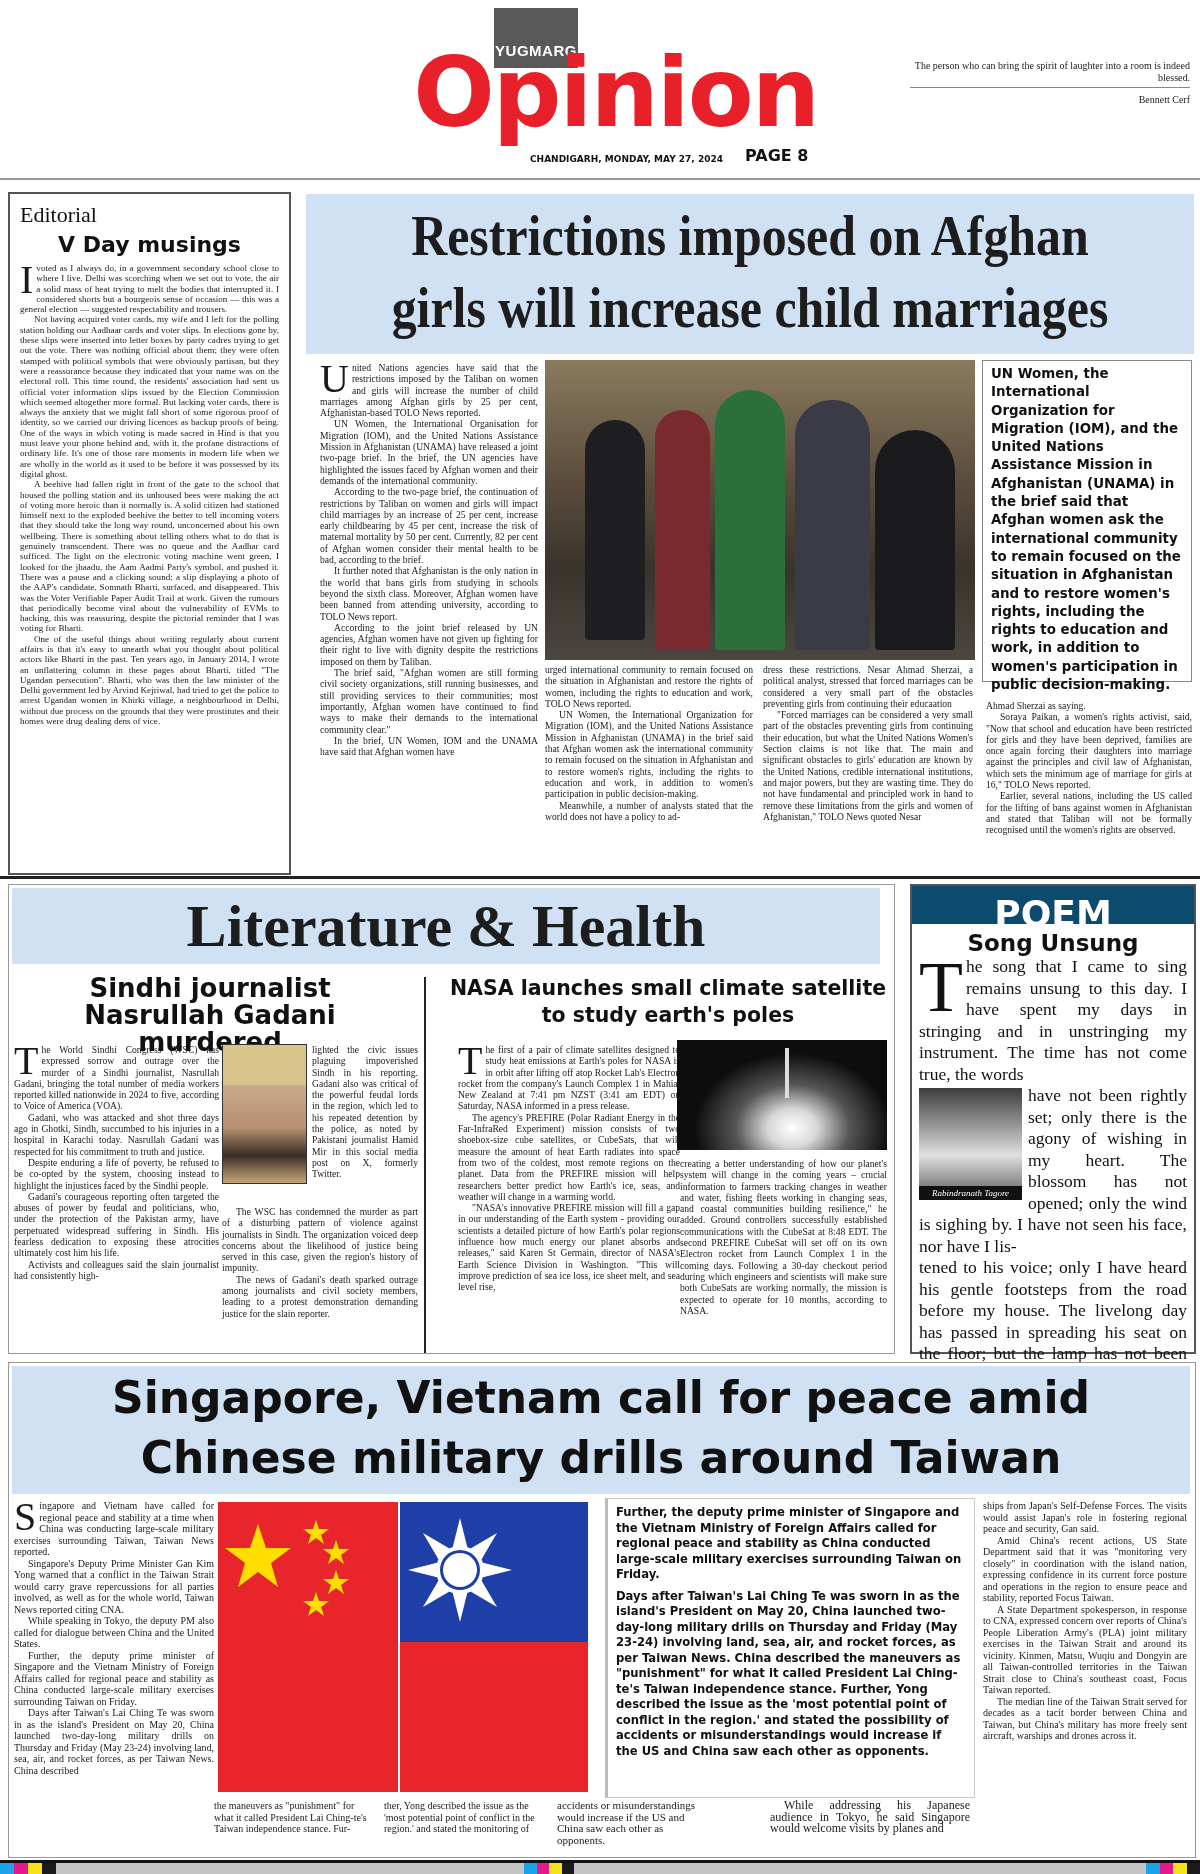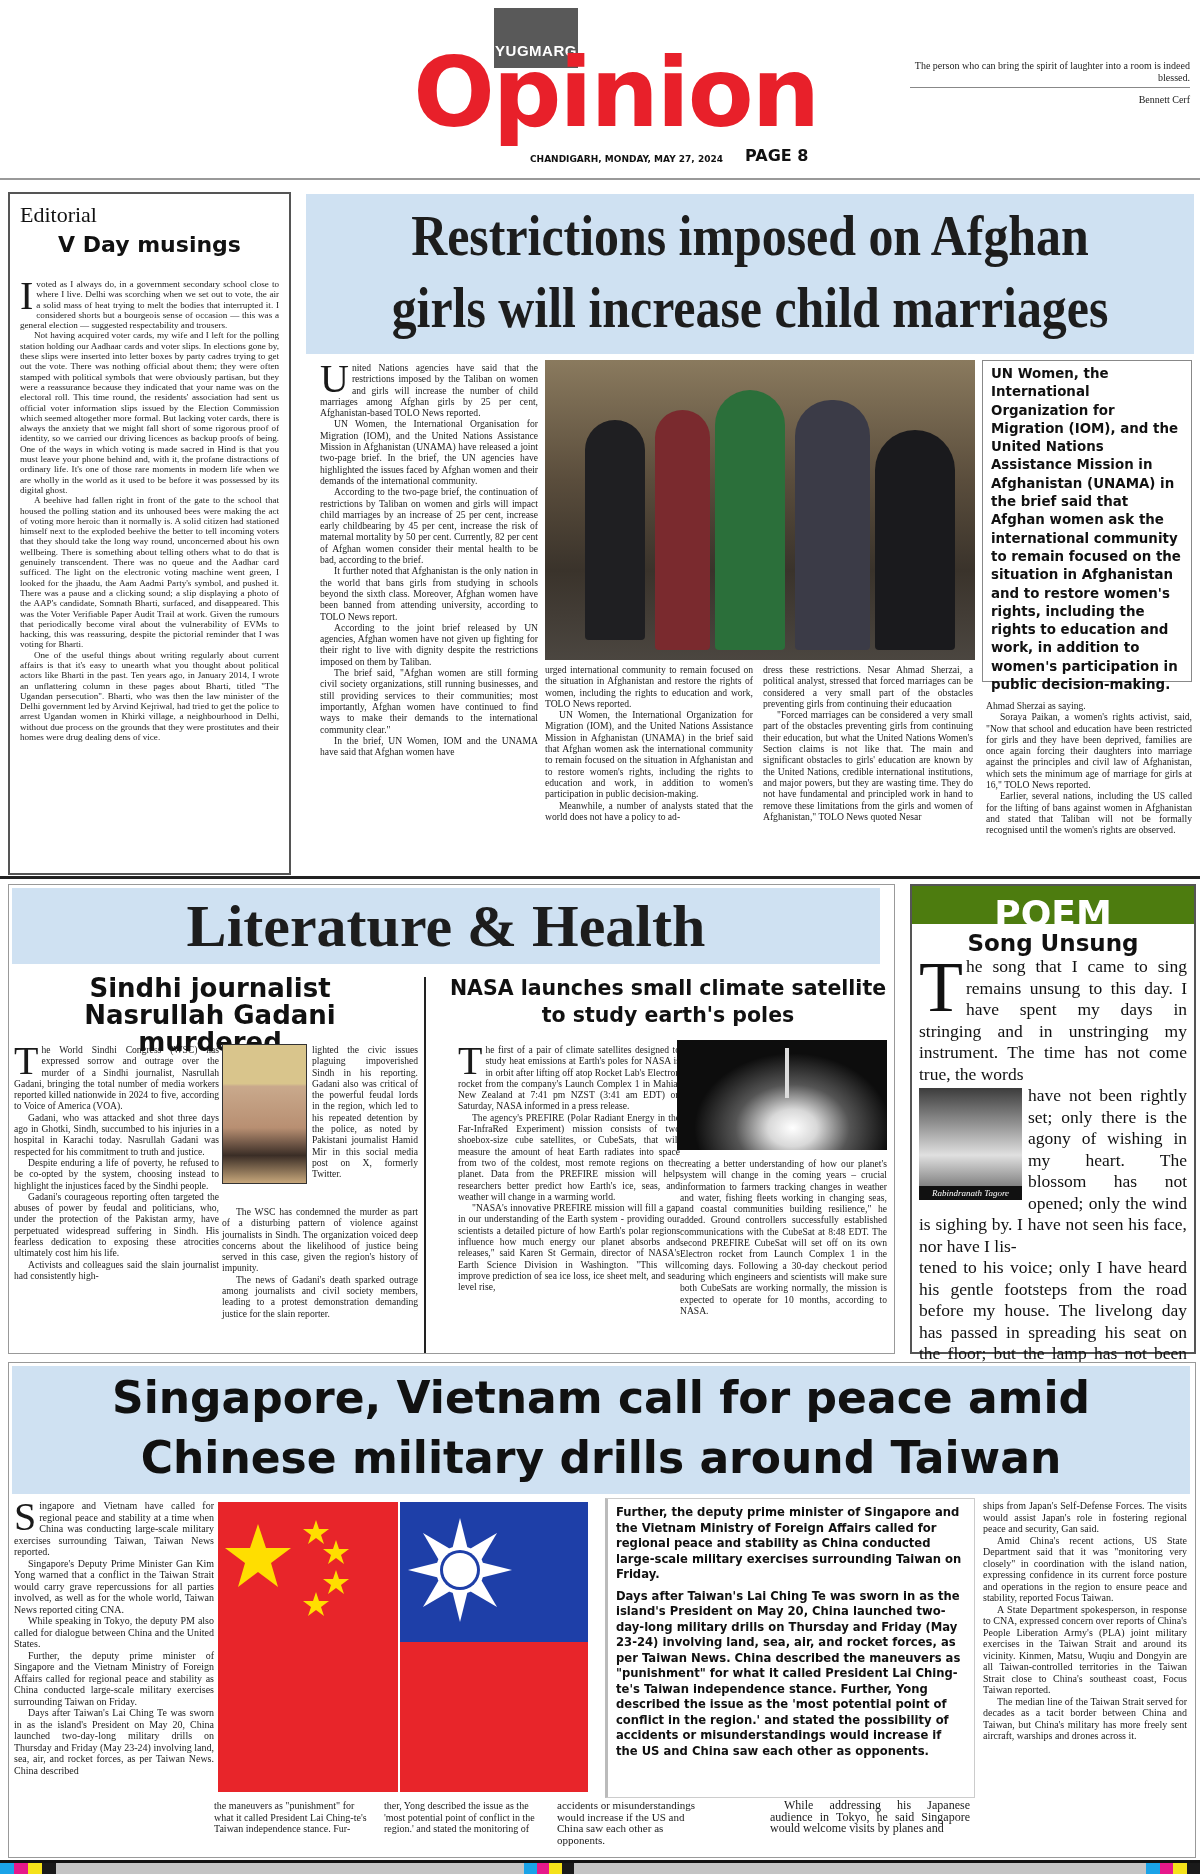--- a/index.html
+++ b/index.html
@@ -41,7 +41,7 @@
 
 <div class="abs box" style="left:8px;top:192px;width:283px;height:683px;padding:8px 10px">
   <div class="serif" style="text-align:left;font-size:22px;">Editorial</div>
-  <div class="sans" style="text-align:center;font-size:22px;font-weight:bold;margin:4px 0 22px">V Day musings</div>
+  <div class="sans" style="text-align:center;font-size:22px;font-weight:bold;margin:4px 0 6px">V Day musings</div>
   <div class="body-text" style="font-size:9.1px;line-height:10.3px">
     <p class="first"><span class="dropcap">I</span><span>voted as I always do, in a government secondary school close to where I live. Delhi was scorching when we set out to vote, the air a solid mass of heat trying to melt the bodies that interrupted it. I considered shorts but a bourgeois sense of occasion — this was a general election — suggested respectability and trousers.</span></p>
     <p>Not having acquired voter cards, my wife and I left for the polling station holding our Aadhaar cards and voter slips. In elections gone by, these slips were inserted into letter boxes by party cadres trying to get out the vote. There was nothing official about them; they were often stamped with political symbols that were obviously partisan, but they were a reassurance because they indicated that your name was on the electoral roll. This time round, the residents' association had sent us official voter information slips issued by the Election Commission which seemed altogether more formal. But lacking voter cards, there is always the anxiety that we might fall short of some rigorous proof of identity, so we carried our driving licences as backup proofs of being. One of the ways in which voting is made sacred in Hind is that you must leave your phone behind and, with it, the profane distractions of ordinary life. It's one of those rare moments in modern life when we are wholly in the world as it used to be before it was possessed by its digital ghost.</p>

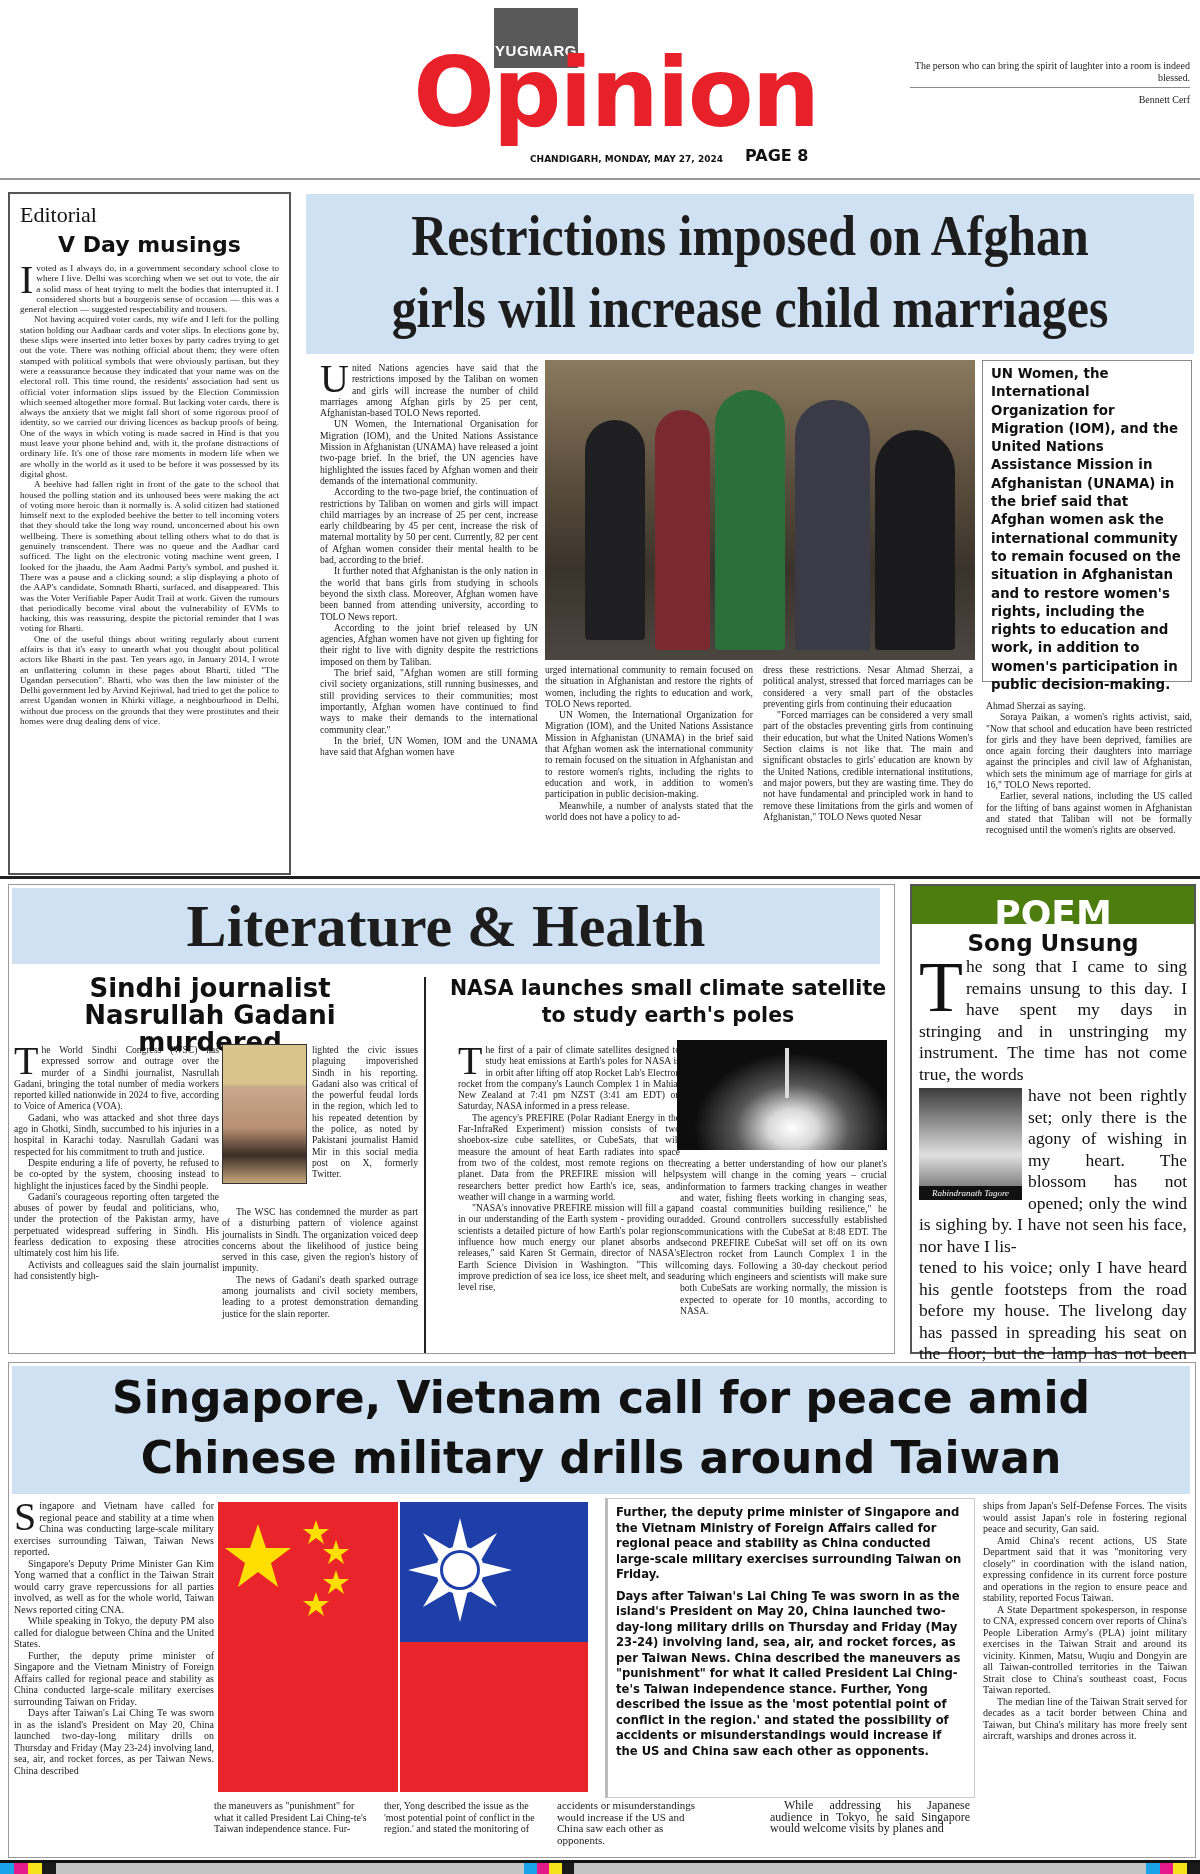--- a/index.html
+++ b/index.html
@@ -132,7 +132,7 @@
 </div>
 
 <div class="abs" style="left:910px;top:884px;width:286px;height:470px;border:2px solid #555">
-  <div style="background:#4d7c0f;height:38px;text-align:center">
+  <div style="background:#0c4a6e;height:38px;text-align:center">
     <span class="sans" style="color:#fff;font-size:36px;font-weight:bold;line-height:55px">POEM</span>
   </div>
   <div class="sans" style="text-align:center;font-size:23px;font-weight:bold;margin-top:6px;line-height:26px">Song Unsung</div>

